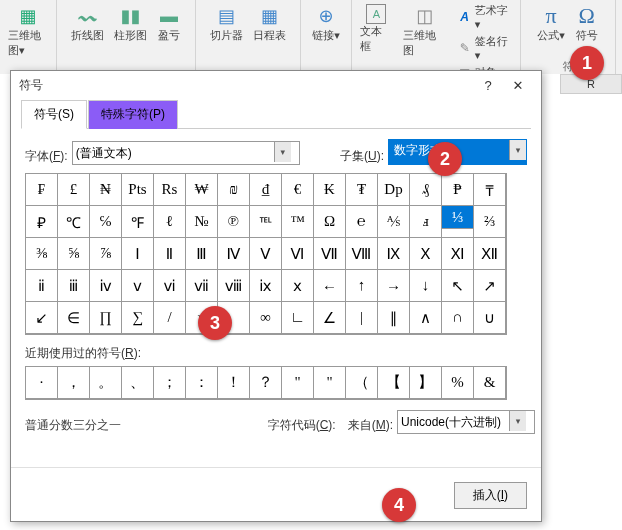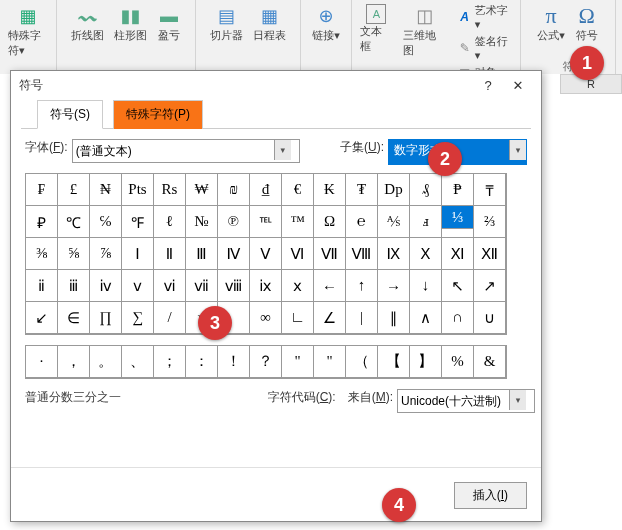--- a/index.html
+++ b/index.html
@@ -46,7 +46,7 @@
   <div class="rgroup" style="width:48px">
     <div class="rbtn">
         <span class="ico" style="color:#2a7">▦</span>
-        <span>特殊字符▾</span>
+        <span>三维地图▾</span>
       </div>
   </div>
   <div class="rgroup" style="width:130px">

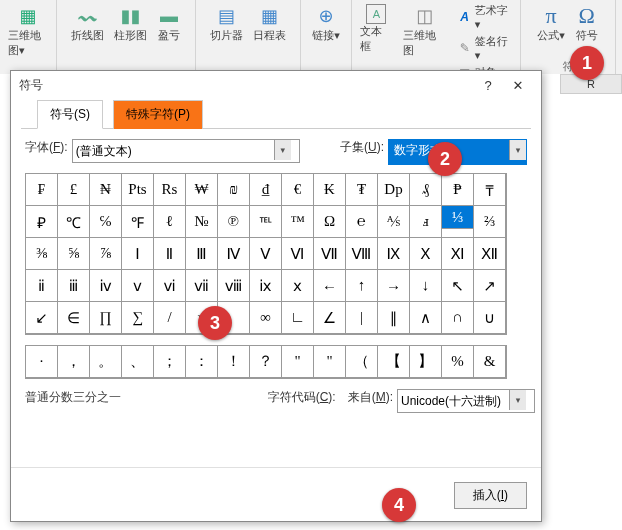--- a/index.html
+++ b/index.html
@@ -17,7 +17,7 @@
 .titlebar{height:28px;display:flex;align-items:center;padding:0 8px;font-size:12px;color:#333}
 .titlebar .sp{flex:1}
 .titlebar .tbtn{width:30px;height:24px;display:flex;align-items:center;justify-content:center;font-size:13px;cursor:pointer}
-.tabs{display:flex;padding:0 26px;gap:10px}
+.tabs{display:flex;padding:0 10px;gap:1px}
 .tab{padding:5px 12px;border:1px solid #ccc;border-bottom:none;background:#fff;font-size:12px;cursor:pointer;position:relative;top:1px}
 .tab.active{border-bottom:1px solid #fff;z-index:2}
 .tab:not(.active){background:#f97316}

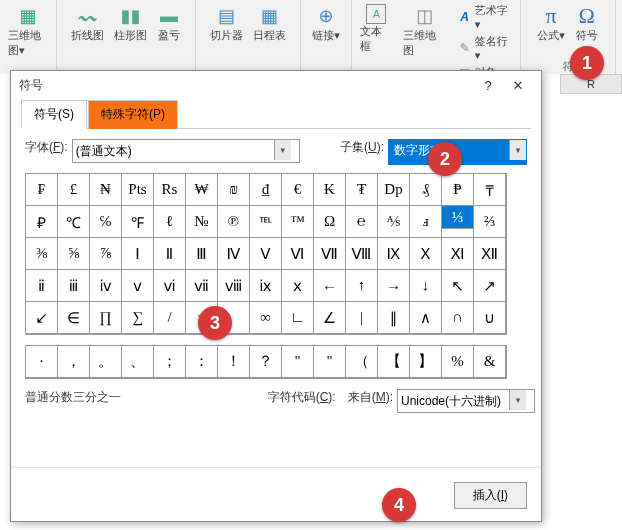--- a/index.html
+++ b/index.html
@@ -20,7 +20,7 @@
 .tabs{display:flex;padding:0 10px;gap:1px}
 .tab{padding:5px 12px;border:1px solid #ccc;border-bottom:none;background:#fff;font-size:12px;cursor:pointer;position:relative;top:1px}
 .tab.active{border-bottom:1px solid #fff;z-index:2}
-.tab:not(.active){background:#f97316}
+.tab:not(.active){background:#8b5cf6}
 .tabline{border-bottom:1px solid #ccc;margin:0 10px}
 .body{padding:10px 14px}
 .row{display:flex;align-items:flex-start;gap:4px;margin-bottom:8px}

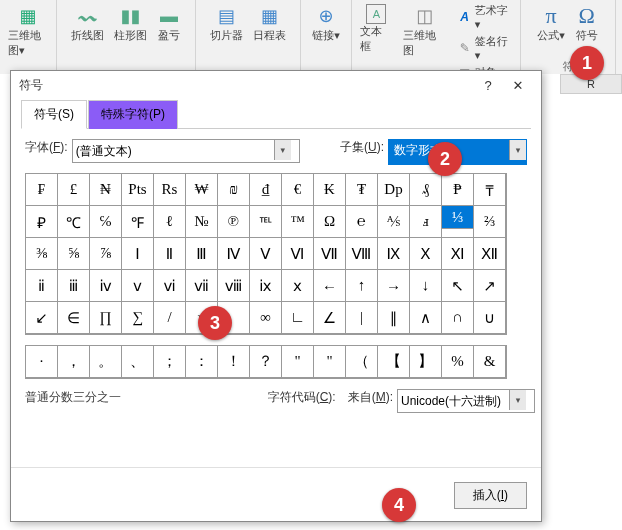--- a/index.html
+++ b/index.html
@@ -23,7 +23,7 @@
 .tab:not(.active){background:#8b5cf6}
 .tabline{border-bottom:1px solid #ccc;margin:0 10px}
 .body{padding:10px 14px}
-.row{display:flex;align-items:flex-start;gap:4px;margin-bottom:8px}
+.row{display:flex;align-items:flex-end;gap:4px;margin-bottom:8px}
 .lbl{font-size:12px;color:#333;white-space:nowrap}
 .sel{height:22px;border:1px solid #999;font-size:12px;background:#fff;padding:0 3px}
 .selwrap{position:relative;display:inline-block}

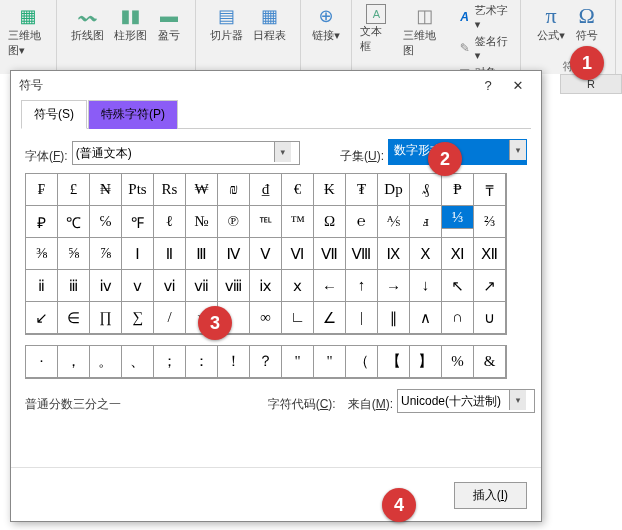--- a/index.html
+++ b/index.html
@@ -233,6 +233,7 @@
         <div class="cell">∪</div>
       </div>
 
+    <div class="lbl">近期使用过的符号(<u class="ak">R</u>):</div>
     <div class="recent" id="recentgrid">
         <div class="cell">·</div>
         <div class="cell">，</div>

